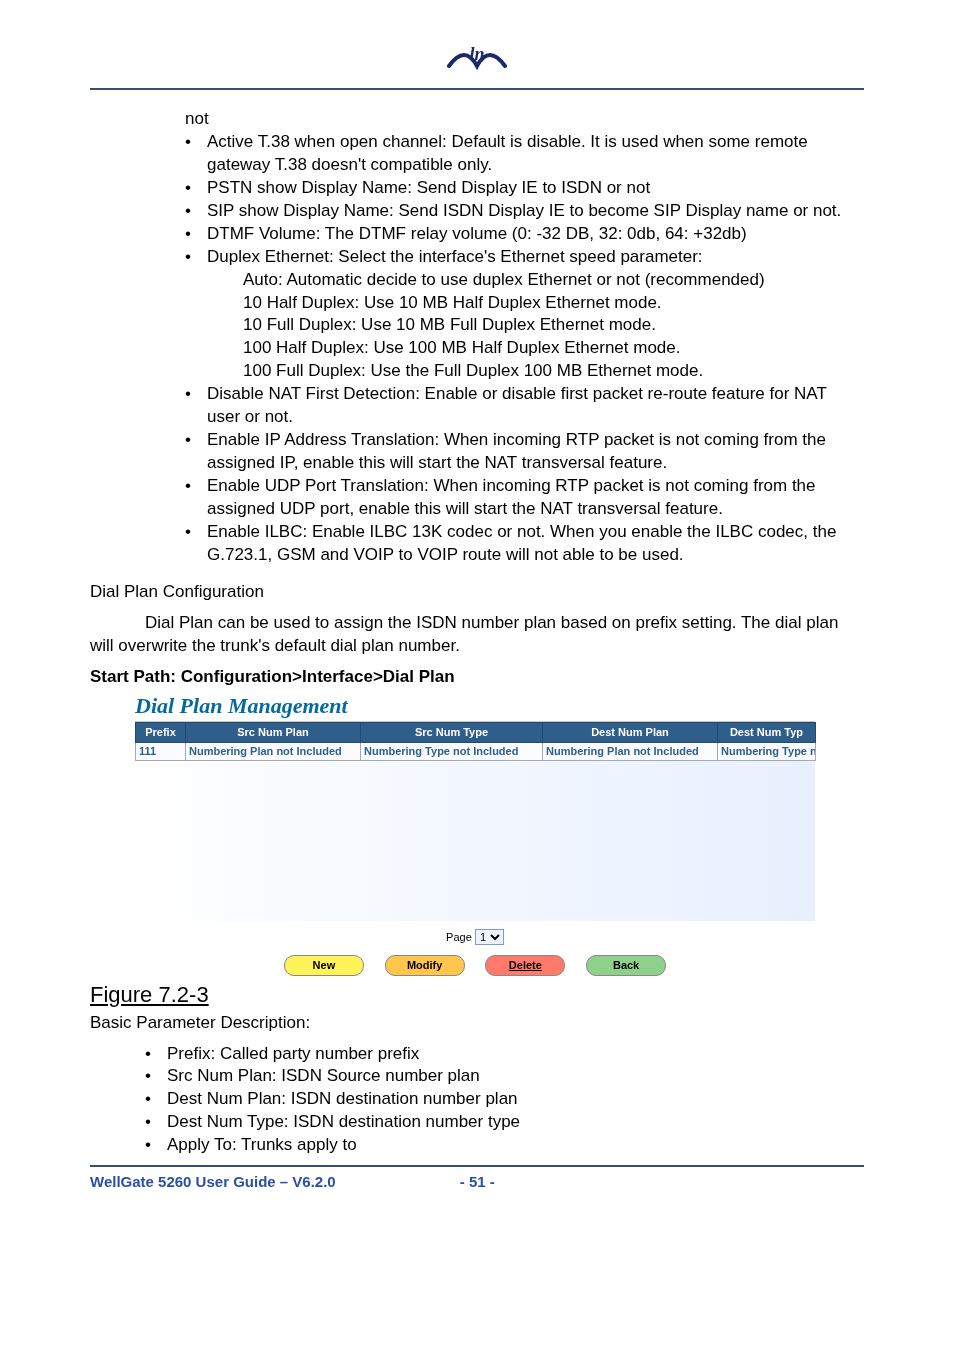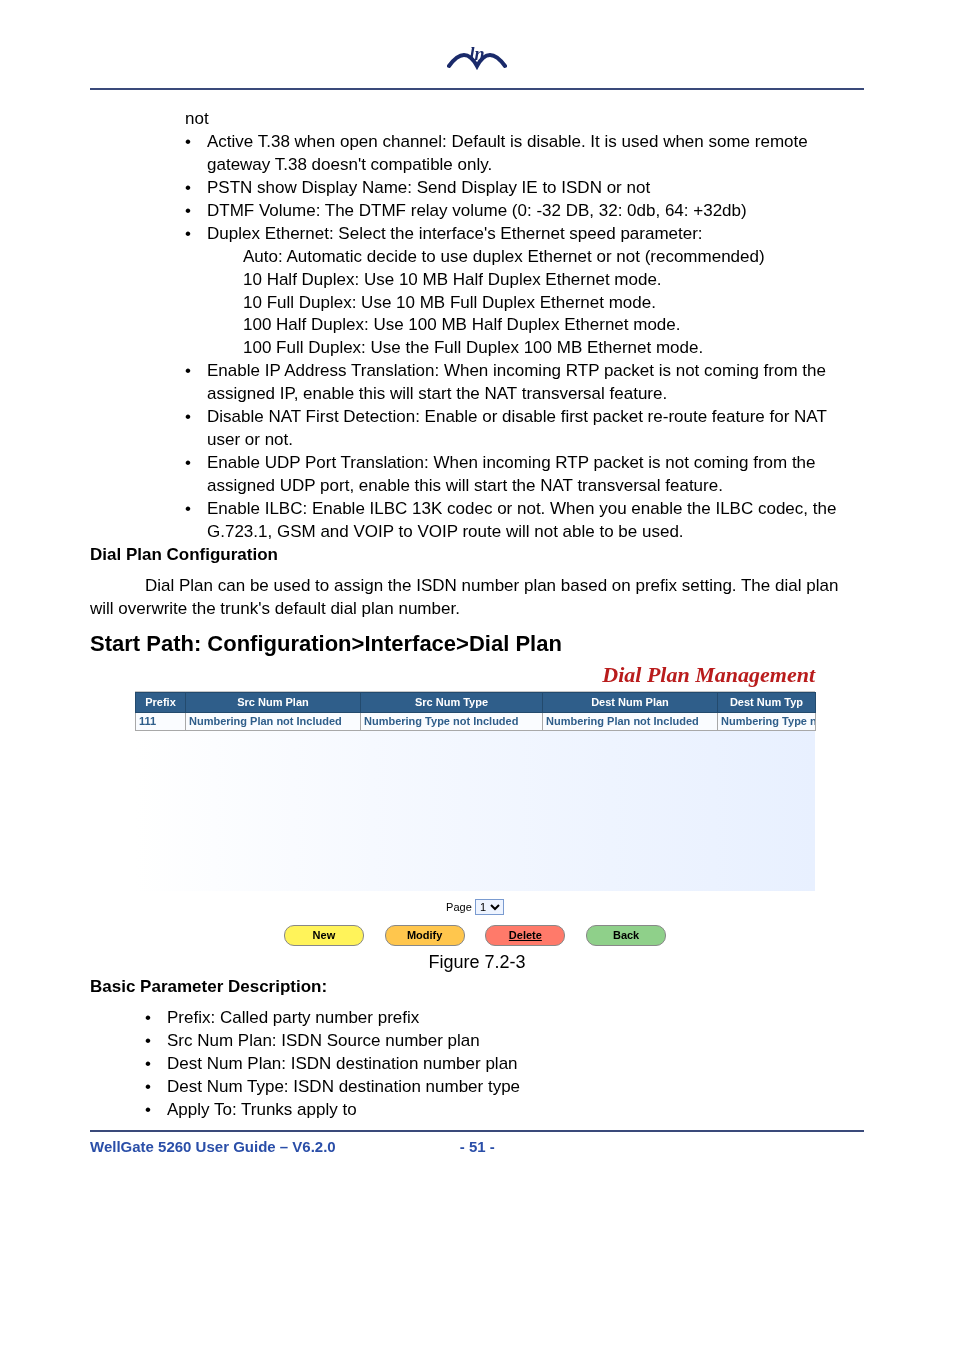--- a/index.html
+++ b/index.html
@@ -197,6 +197,7 @@
     <ul class="bullets">
       <li><span>Active T.38 when open channel: Default is disable. It is used when some remote gateway T.38 doesn't compatible only.</span></li>
       <li><span>PSTN show Display Name: Send Display IE to  ISDN or not</span></li>
+      <li><span>SIP show Display Name: Send ISDN Display IE to become SIP Display name or not.</span></li>
       <li><span>DTMF Volume: The DTMF relay volume (0: -32 DB, 32: 0db, 64: +32db)</span></li>
       <li>
         <span>Duplex Ethernet: Select the interface's Ethernet speed parameter:</span>

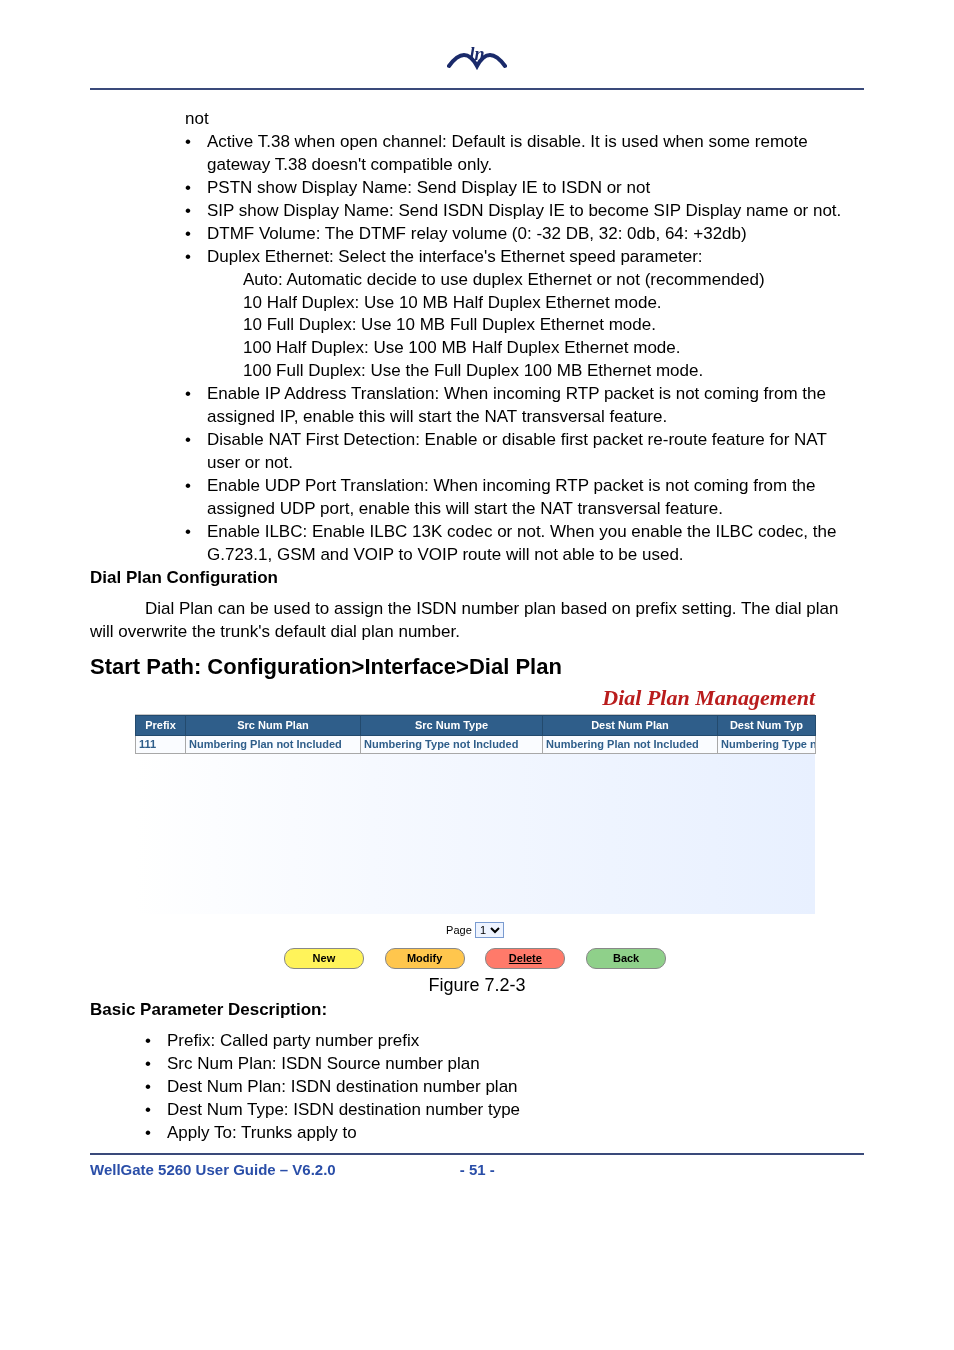--- a/index.html
+++ b/index.html
@@ -207,8 +207,8 @@
         <div class="sub-indent">100 Half Duplex: Use 100 MB Half Duplex Ethernet mode.</div>
         <div class="sub-indent">100 Full Duplex: Use the Full Duplex 100 MB Ethernet mode.</div>
       </li>
+      <li><span>Disable NAT First Detection: Enable or disable first packet re-route feature for NAT user or not.</span></li>
       <li><span>Enable IP Address Translation: When incoming RTP packet is not coming from the assigned IP, enable this will start the NAT transversal feature.</span></li>
-      <li><span>Disable NAT First Detection: Enable or disable first packet re-route feature for NAT user or not.</span></li>
       <li><span>Enable UDP Port Translation: When incoming RTP packet is not coming from the assigned UDP port, enable this will start the NAT transversal feature.</span></li>
       <li><span>Enable ILBC: Enable ILBC 13K codec or not. When you enable the ILBC codec, the G.723.1, GSM and VOIP to VOIP route will not able to be used.</span></li>
     </ul>

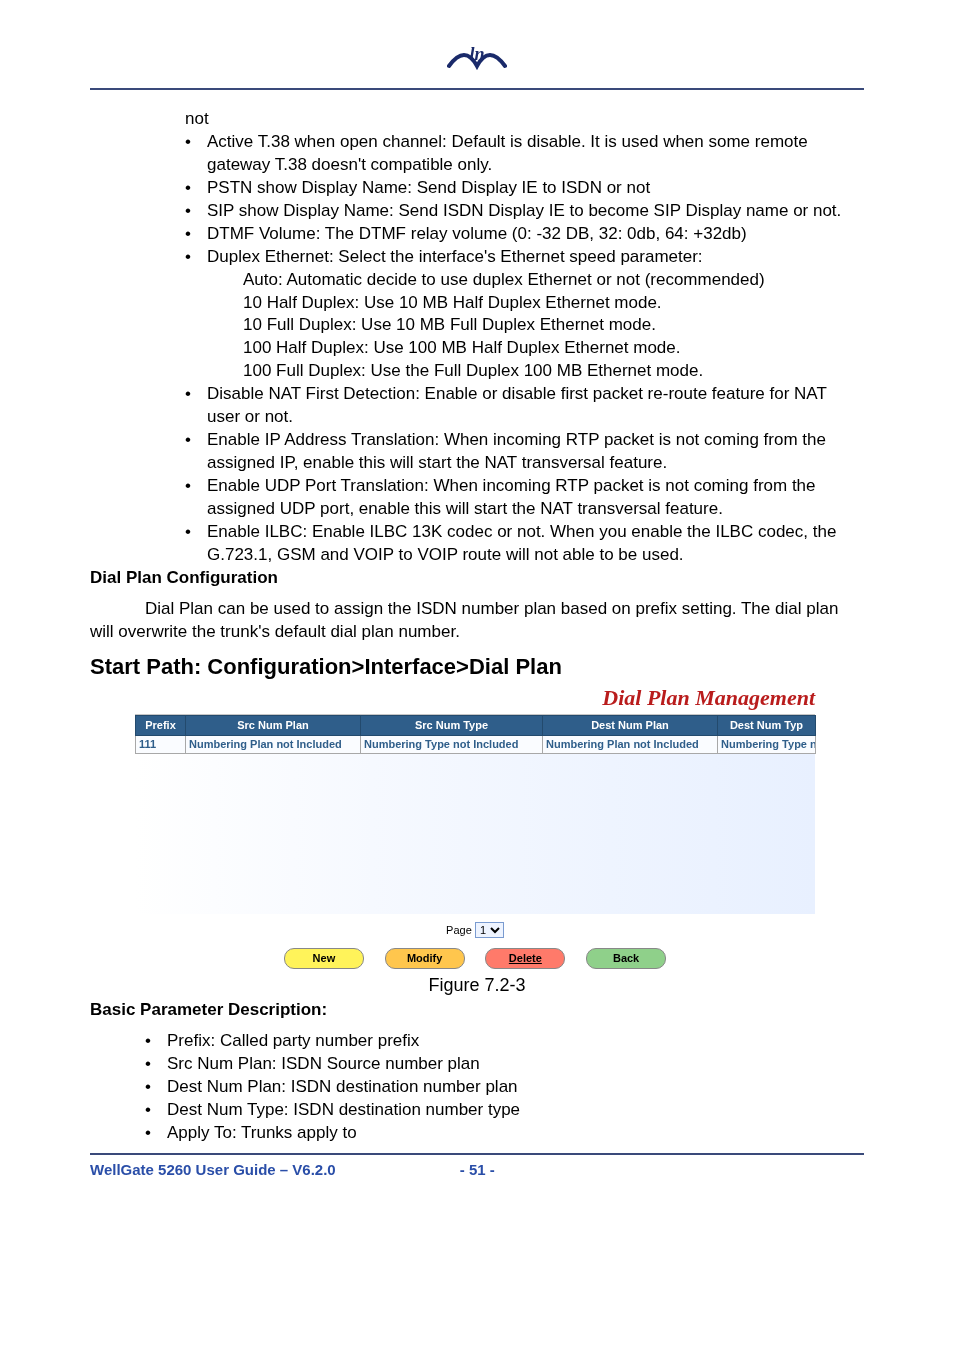--- a/index.html
+++ b/index.html
@@ -53,9 +53,9 @@
     padding-left: 36px;
   }
   .section-heading {
-    font-weight: bold;
-    font-size: 17px;
-    margin: 0 0 8px 0;
+    font-weight: normal;
+    font-size: 17px;
+    margin: 14px 0 8px 0;
   }
   .start-path {
     font-weight: bold;

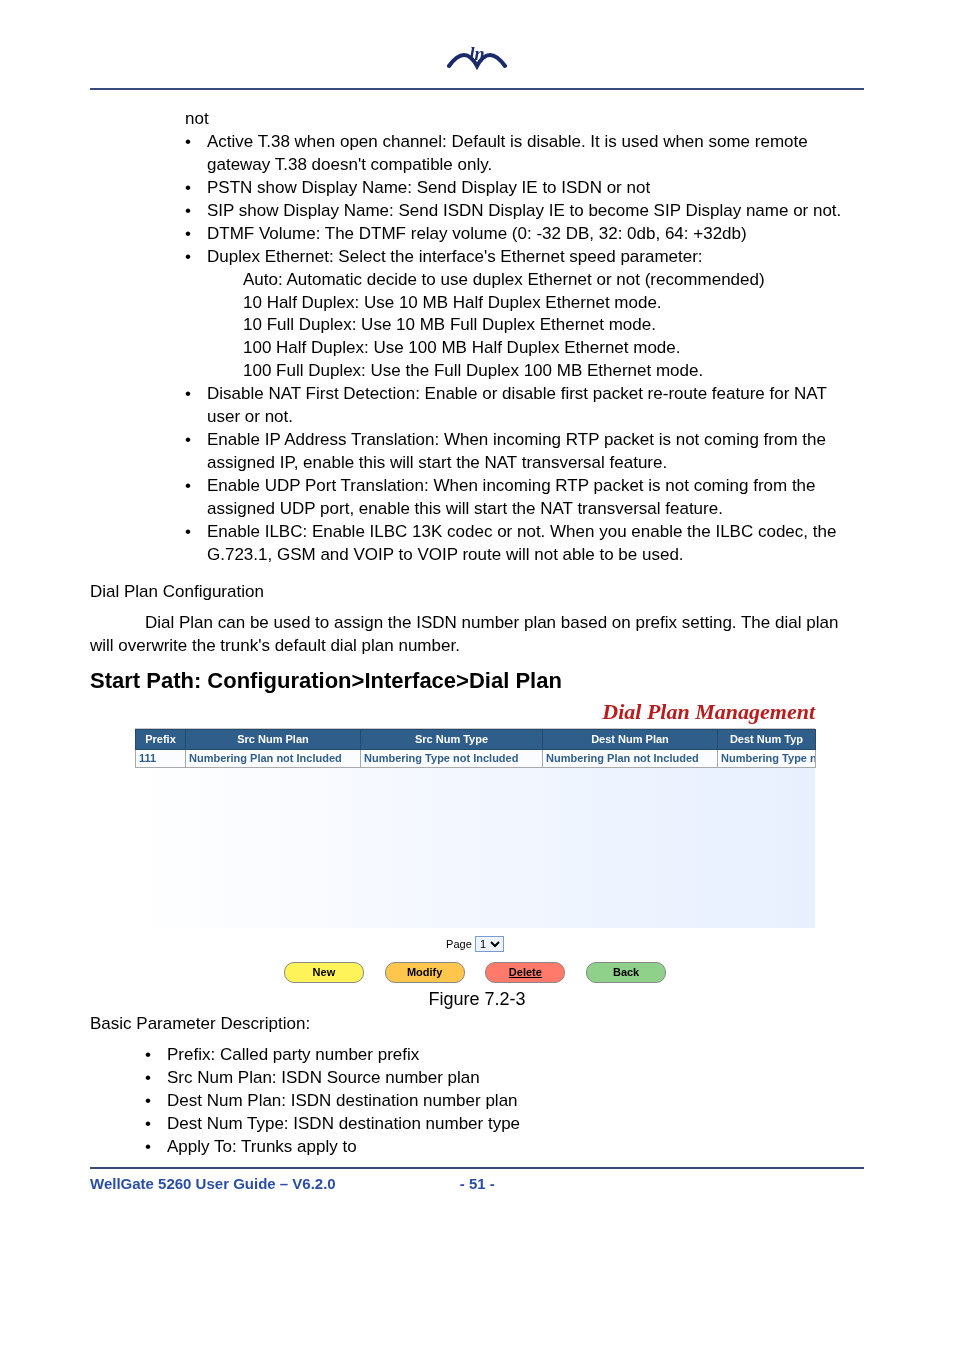--- a/index.html
+++ b/index.html
@@ -59,7 +59,7 @@
   }
   .start-path {
     font-weight: bold;
-    font-size: 22px;
+    font-size: 17px;
     margin: 8px 0 2px 0;
   }
   .dp-wrap {

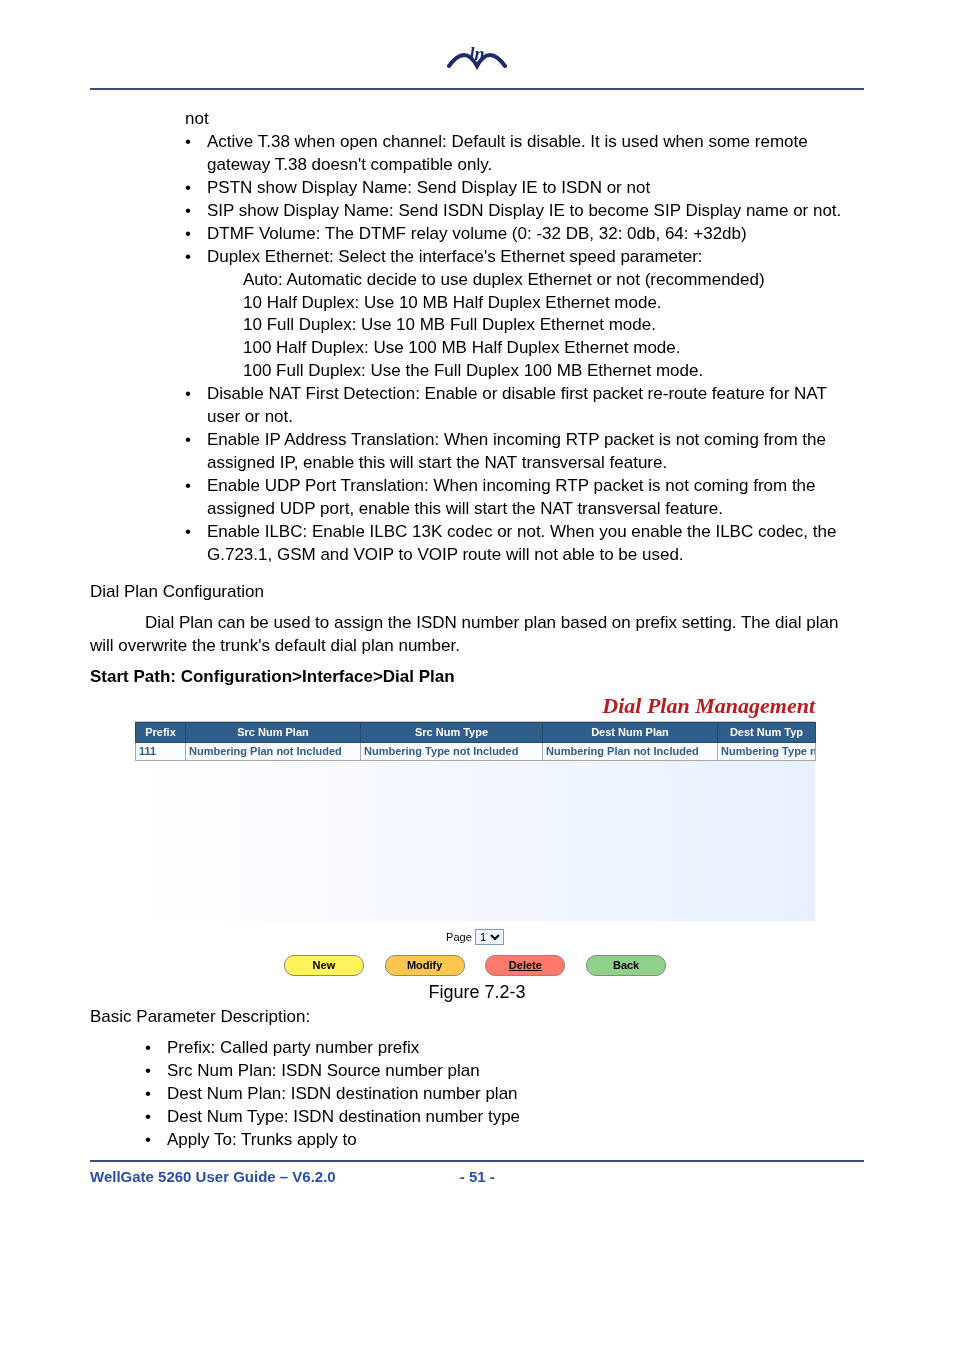--- a/index.html
+++ b/index.html
@@ -67,11 +67,11 @@
     width: 680px;
   }
   .dp-title {
-    text-align: right;
+    text-align: left;
     font-family: "Times New Roman", Times, serif;
     font-style: italic;
     font-weight: bold;
-    color: #b91c1c;
+    color: #0369a1;
     font-size: 22px;
     line-height: 1.4;
     border-bottom: 1px solid #c7c7c7;

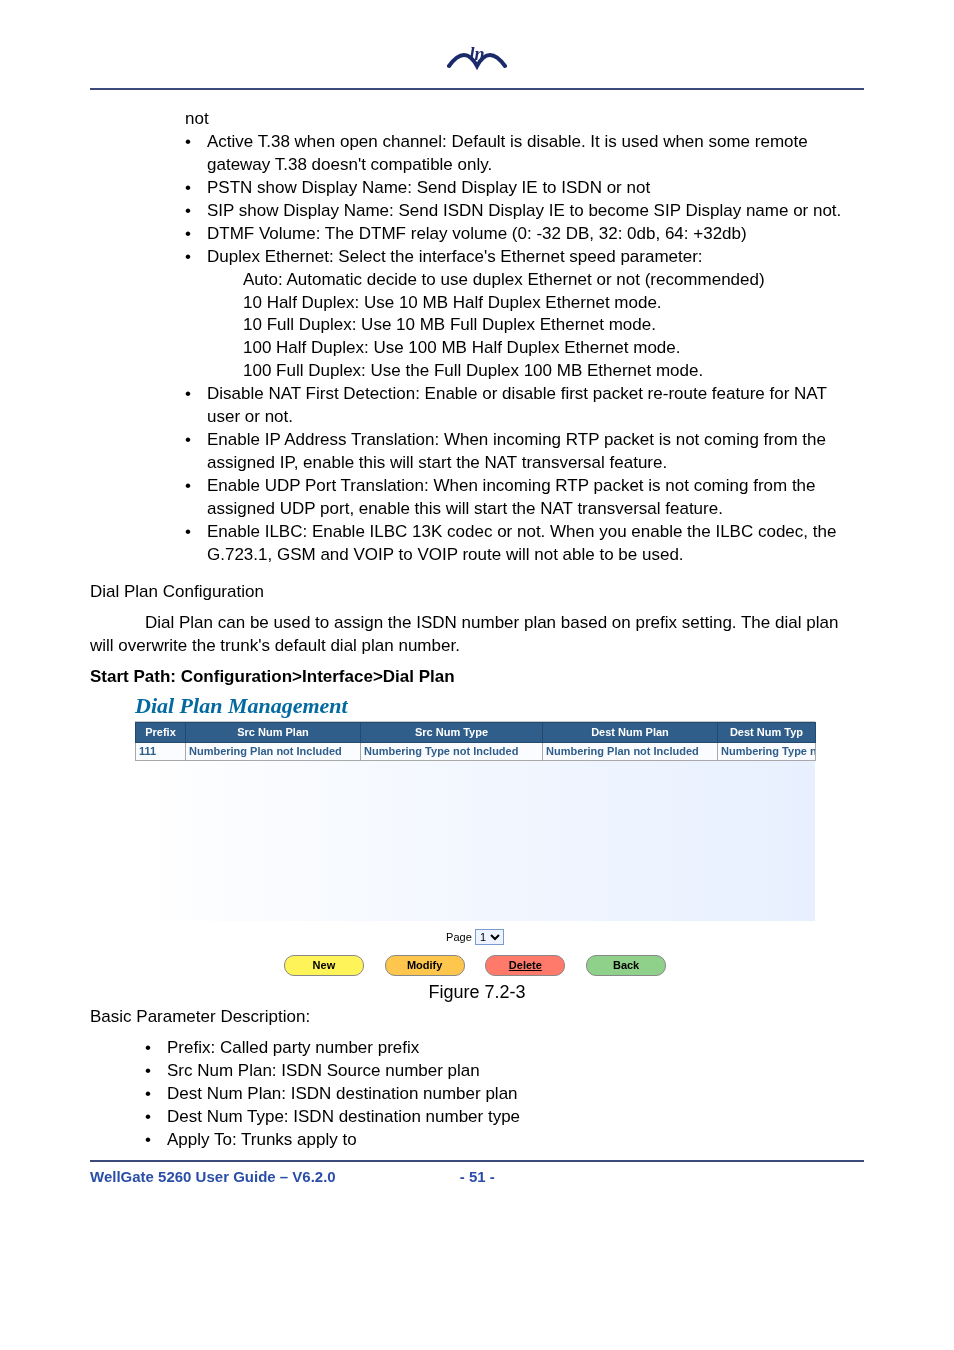--- a/index.html
+++ b/index.html
@@ -141,8 +141,8 @@
   .btn.delete { background: #ff7a6a; text-decoration: underline; }
   .btn.back   { background: #8fd08a; }
   .fig-caption {
-    text-align: center;
-    font-size: 18px;
+    font-size: 22px;
+    text-decoration: underline;
   }
   ul.bpd {
     margin: 0;

